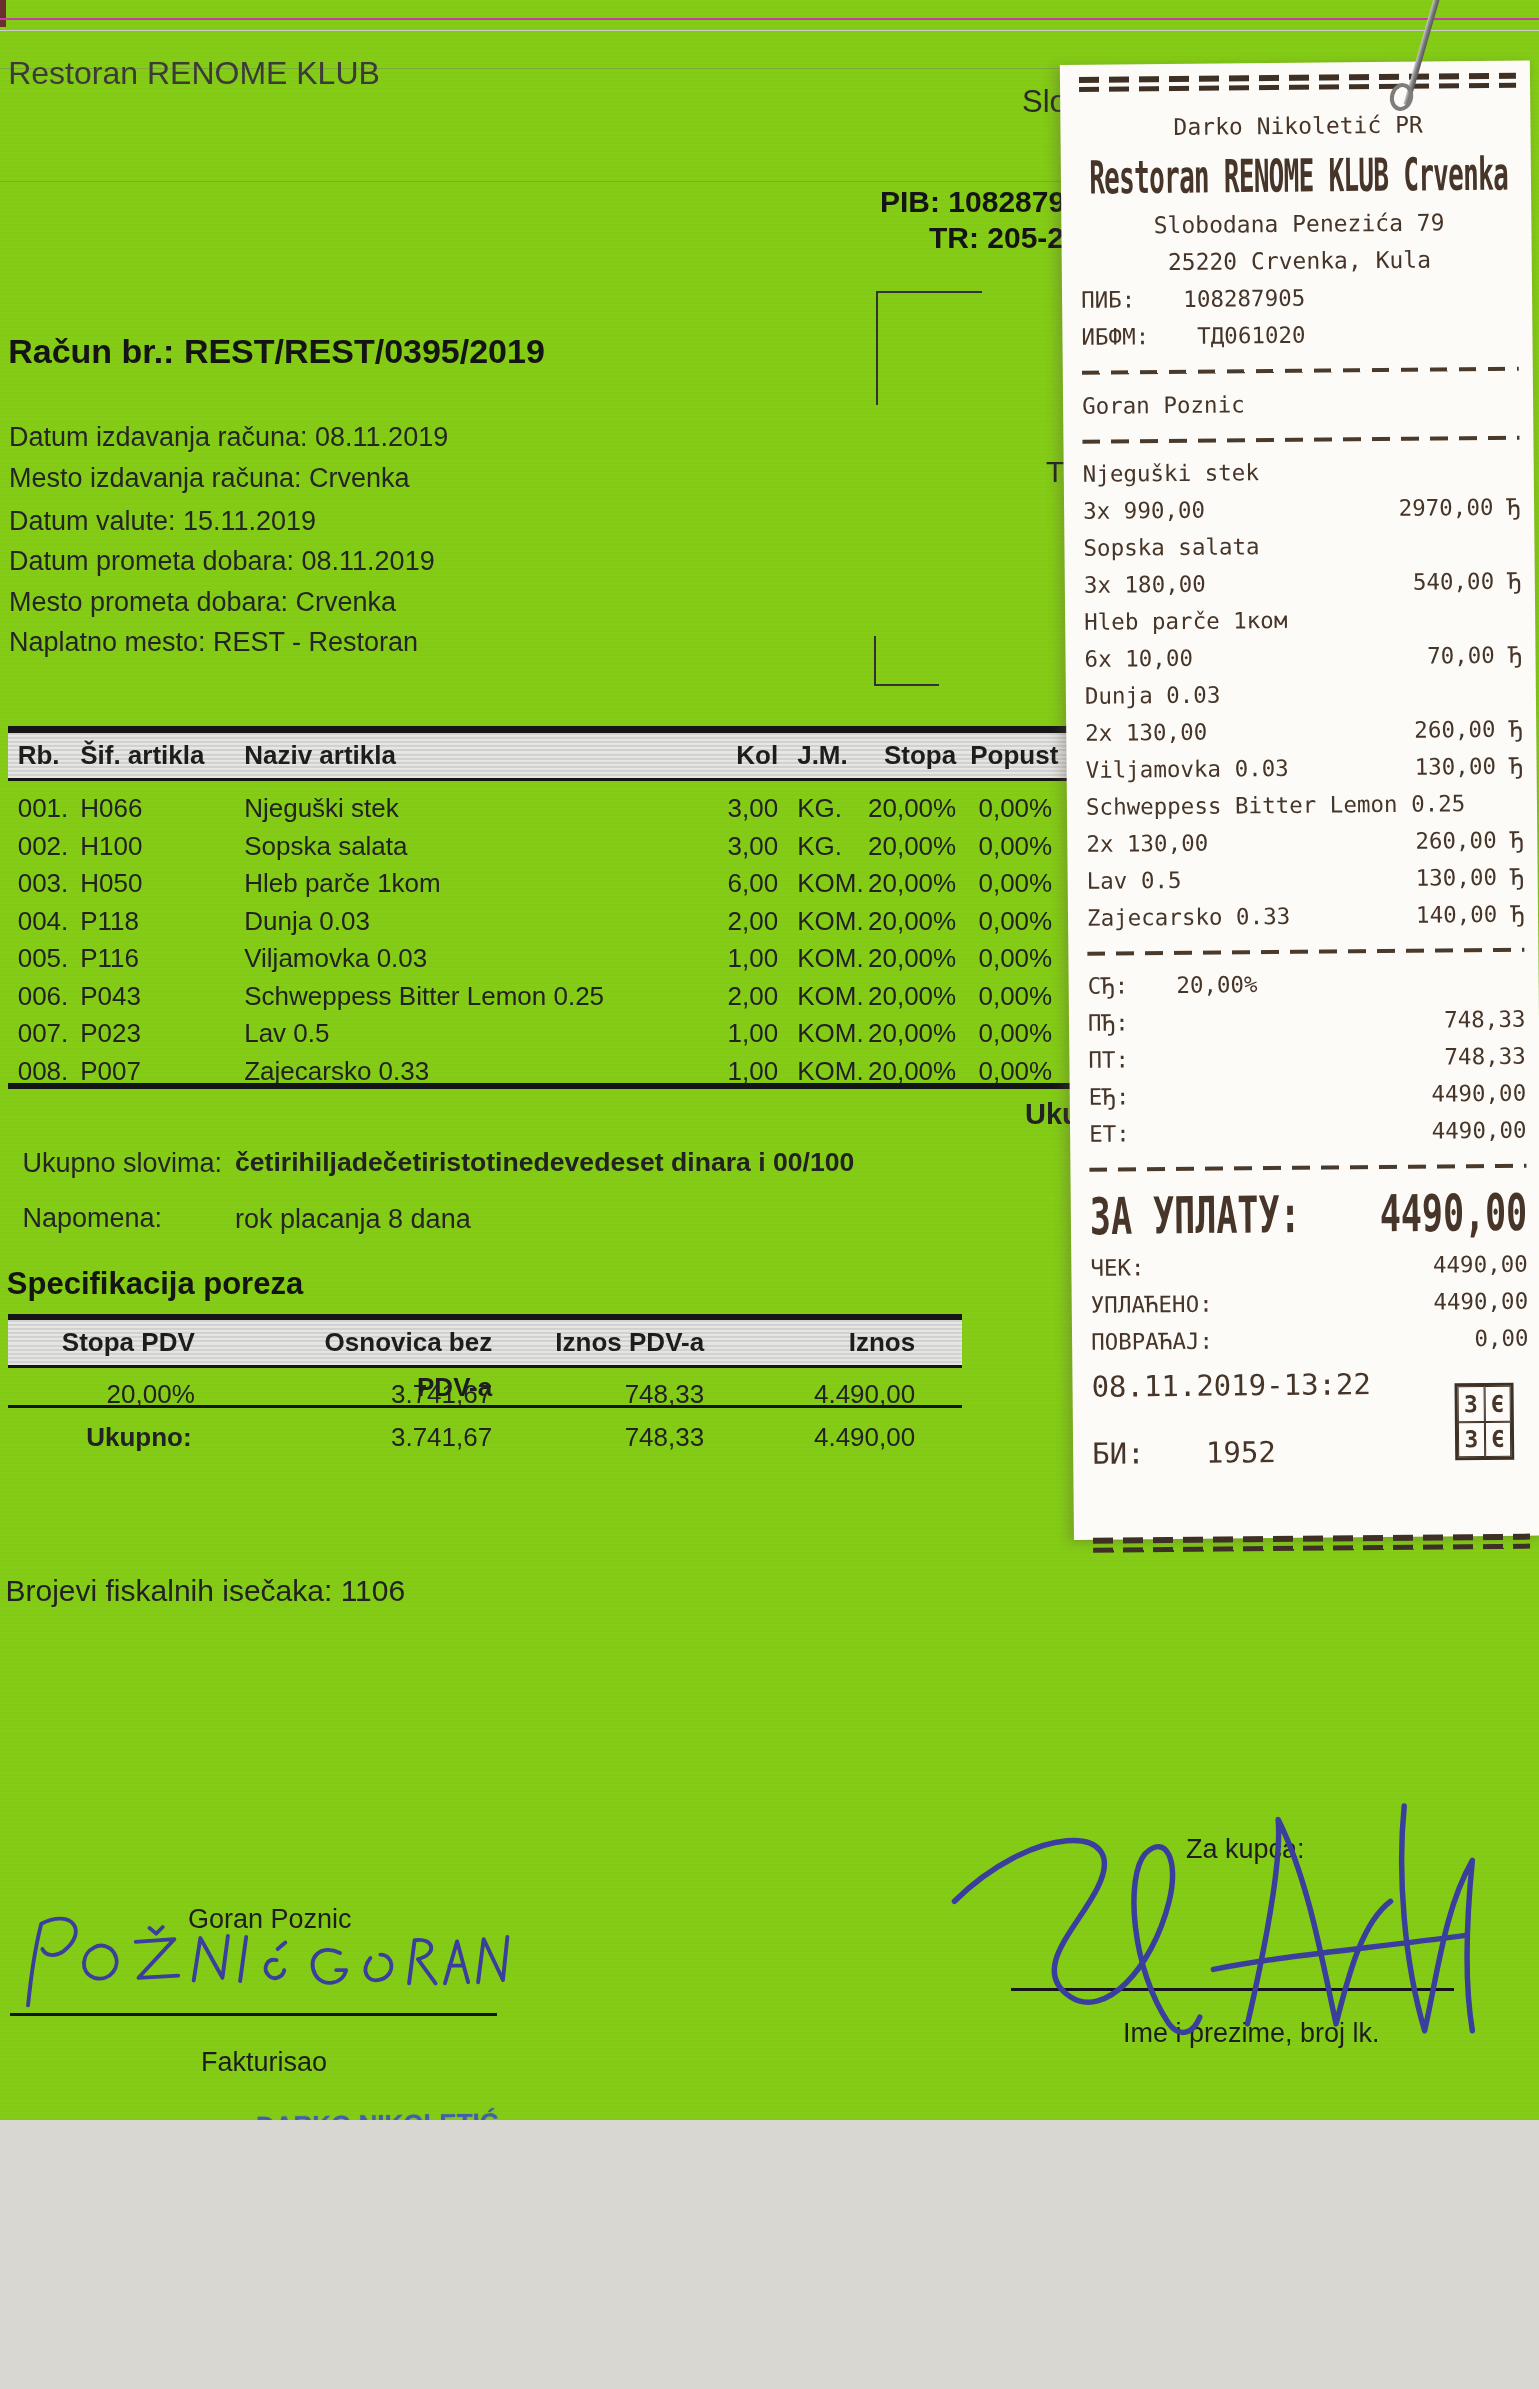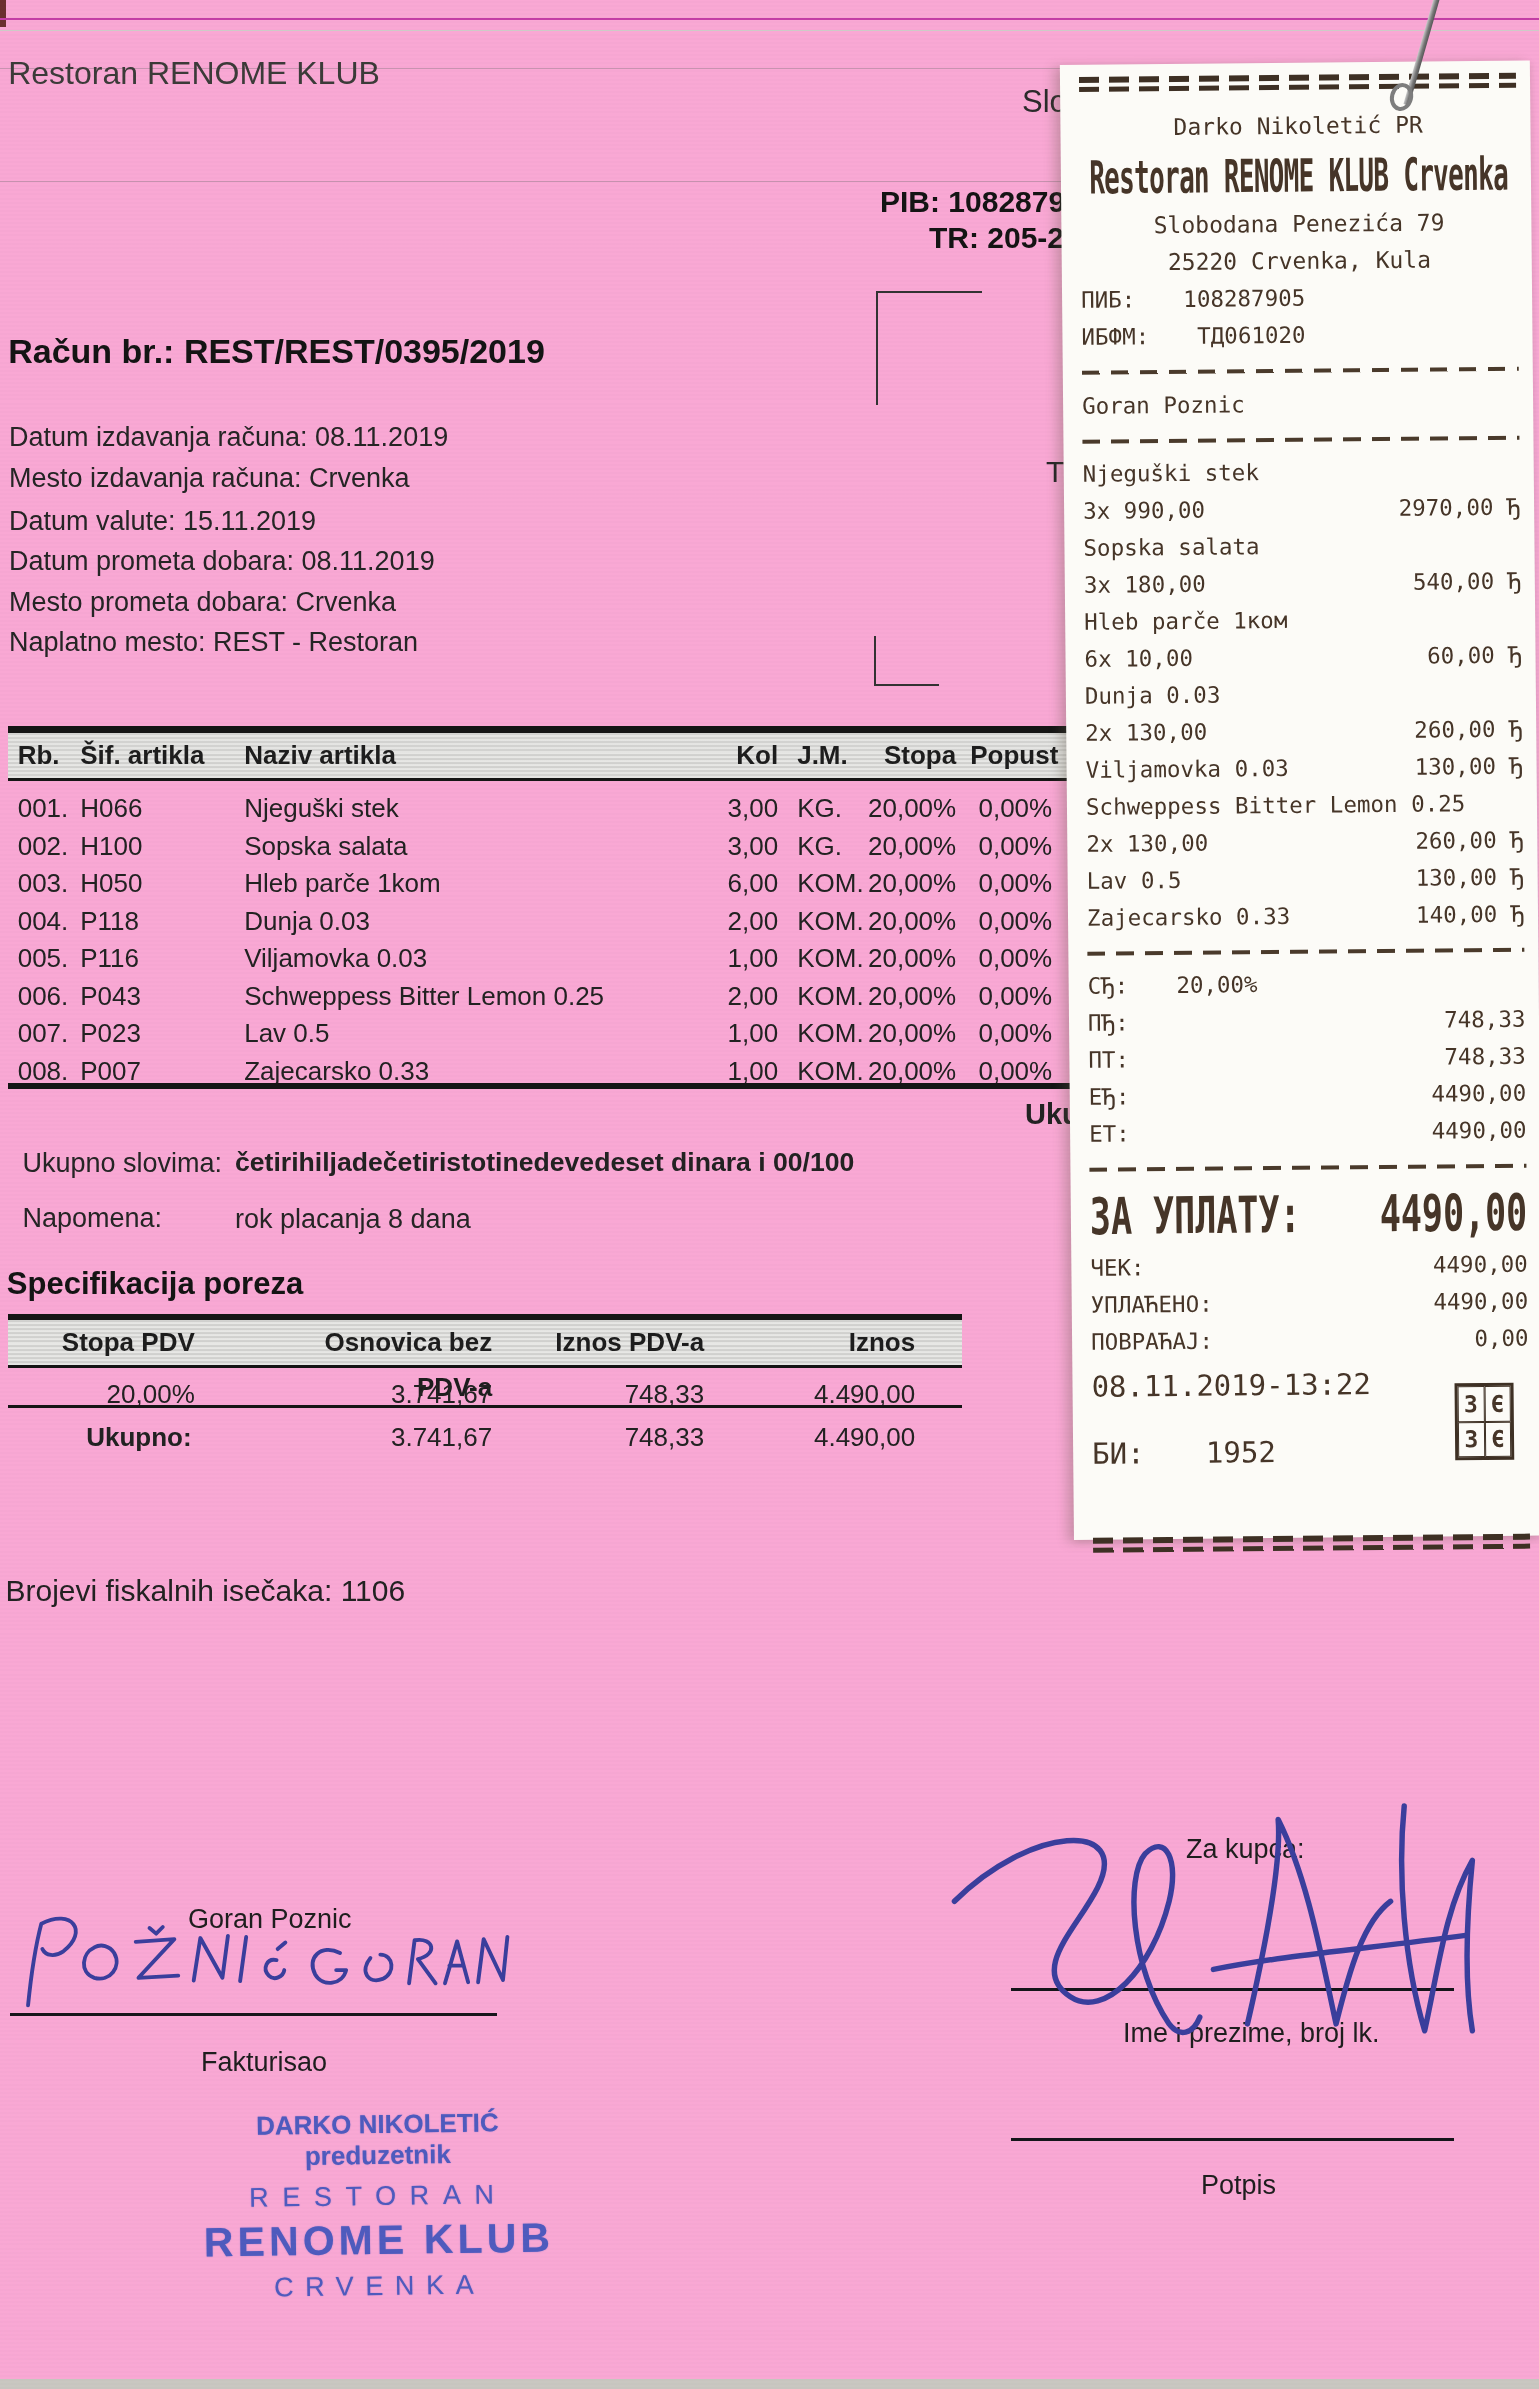--- a/index.html
+++ b/index.html
@@ -3,7 +3,7 @@
 <meta charset="utf-8">
 <style>
   html,body{margin:0;padding:0;background:#d9d7d2;}
-  #page{position:relative;width:1540px;height:2389px;background:#f9a8d4;overflow:hidden;
+  #page{position:relative;width:1540px;height:2120px;background:#84cc16;overflow:hidden;
         font-family:"Liberation Sans", sans-serif;color:#222;}
   
   #page::after{content:"";position:absolute;inset:0;pointer-events:none;

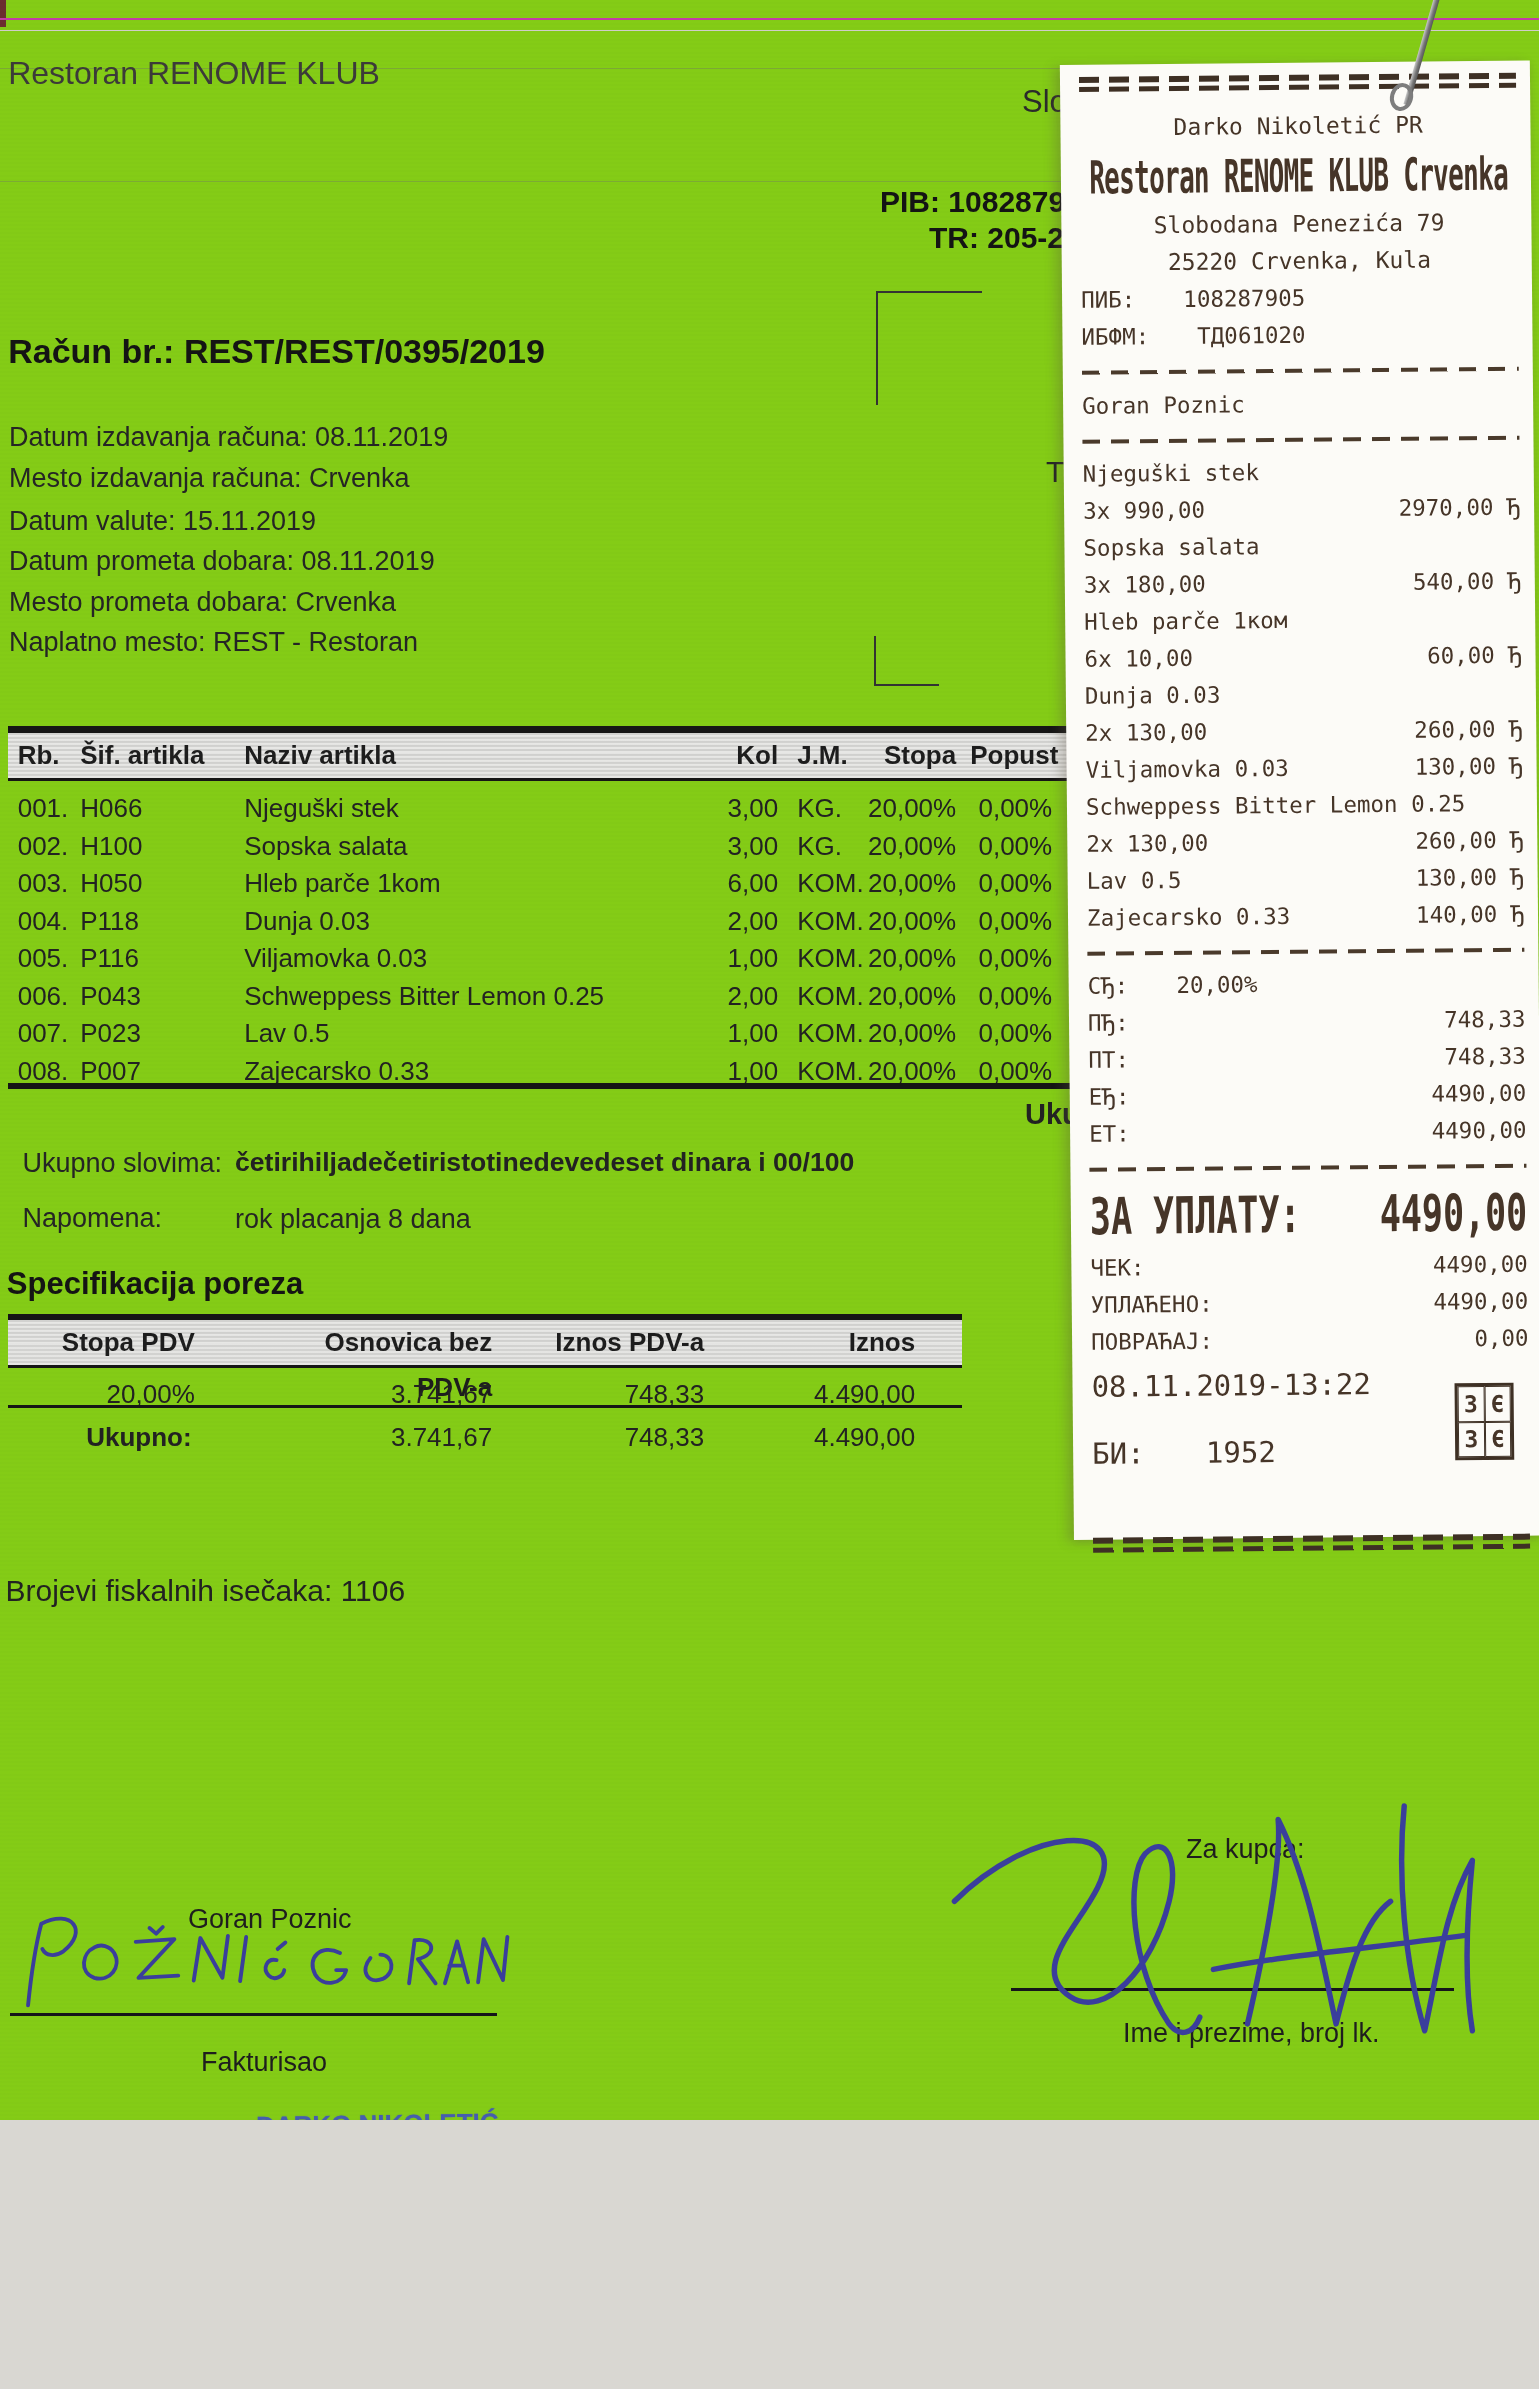--- a/index.html
+++ b/index.html
@@ -327,7 +327,7 @@
       </div>
     <div class="r-row">
         <span>6x 10,00</span>
-        <span>60,00 Ђ</span>
+        <span>70,00 Ђ</span>
       </div>
     <div class="r-row">
         <span>Dunja 0.03</span>

